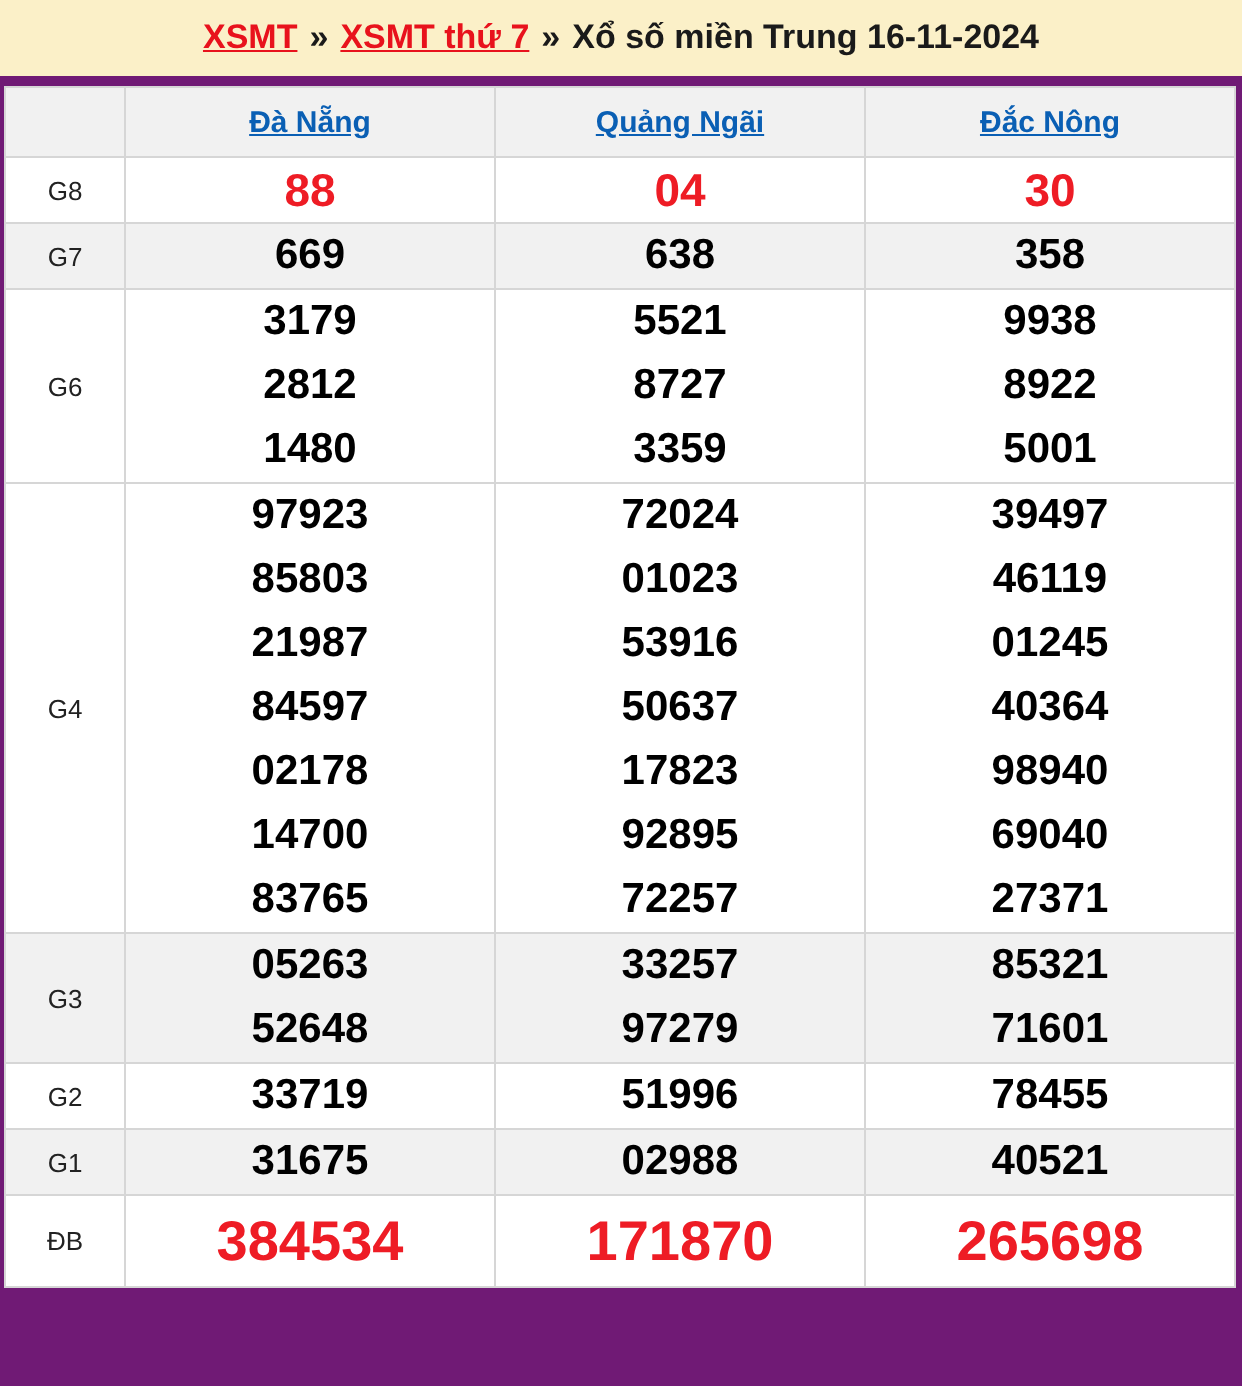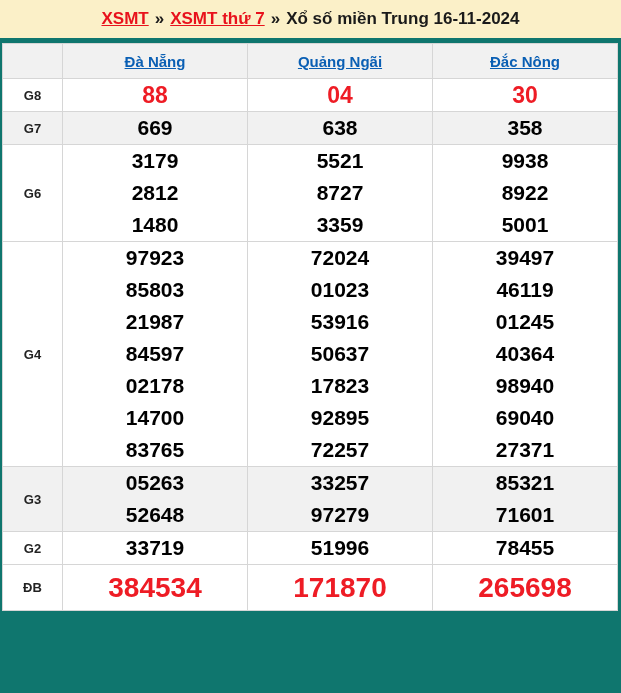--- a/index.html
+++ b/index.html
@@ -12,7 +12,7 @@
     width: 621px;
     height: 693px;
     overflow: hidden;
-    background: #0f766e;
+    background: #701a75;
   }
   
   .title-bar {

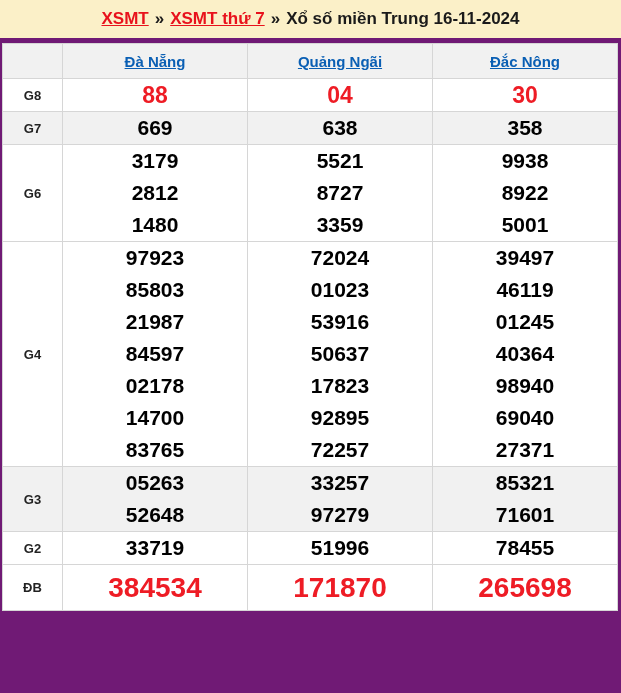--- a/index.html
+++ b/index.html
@@ -61,7 +61,7 @@
   }
   td.label-cell {
     font-size: 13px;
-    font-weight: bold;
+    font-weight: normal;
     color: #222222;
   }
   td.val-cell {

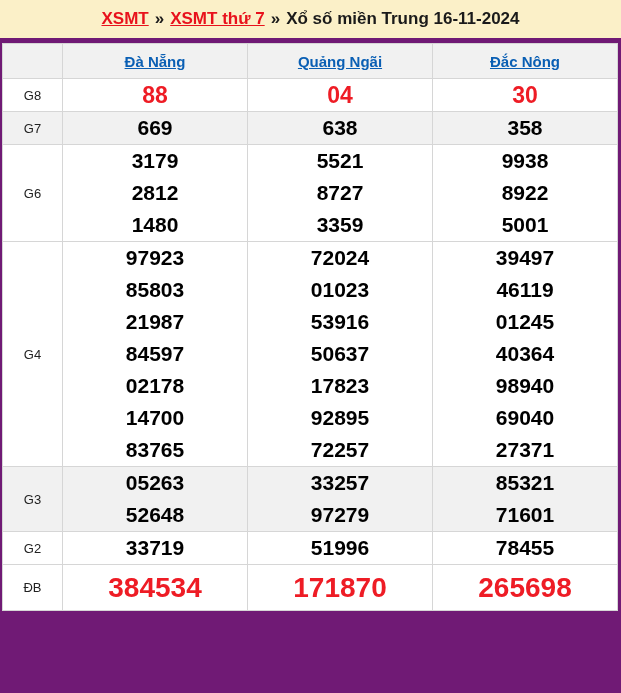--- a/index.html
+++ b/index.html
@@ -221,6 +221,18 @@
           </td>
     </tr>
 
+    <tr class="gray">
+      <td class="label-cell">G1</td>
+      <td class="val-cell">
+            <div class="num-line">31675</div>
+          </td>
+      <td class="val-cell">
+            <div class="num-line">02988</div>
+          </td>
+      <td class="val-cell">
+            <div class="num-line">40521</div>
+          </td>
+    </tr>
 
     <tr class="white row-db">
       <td class="label-cell">ĐB</td>

